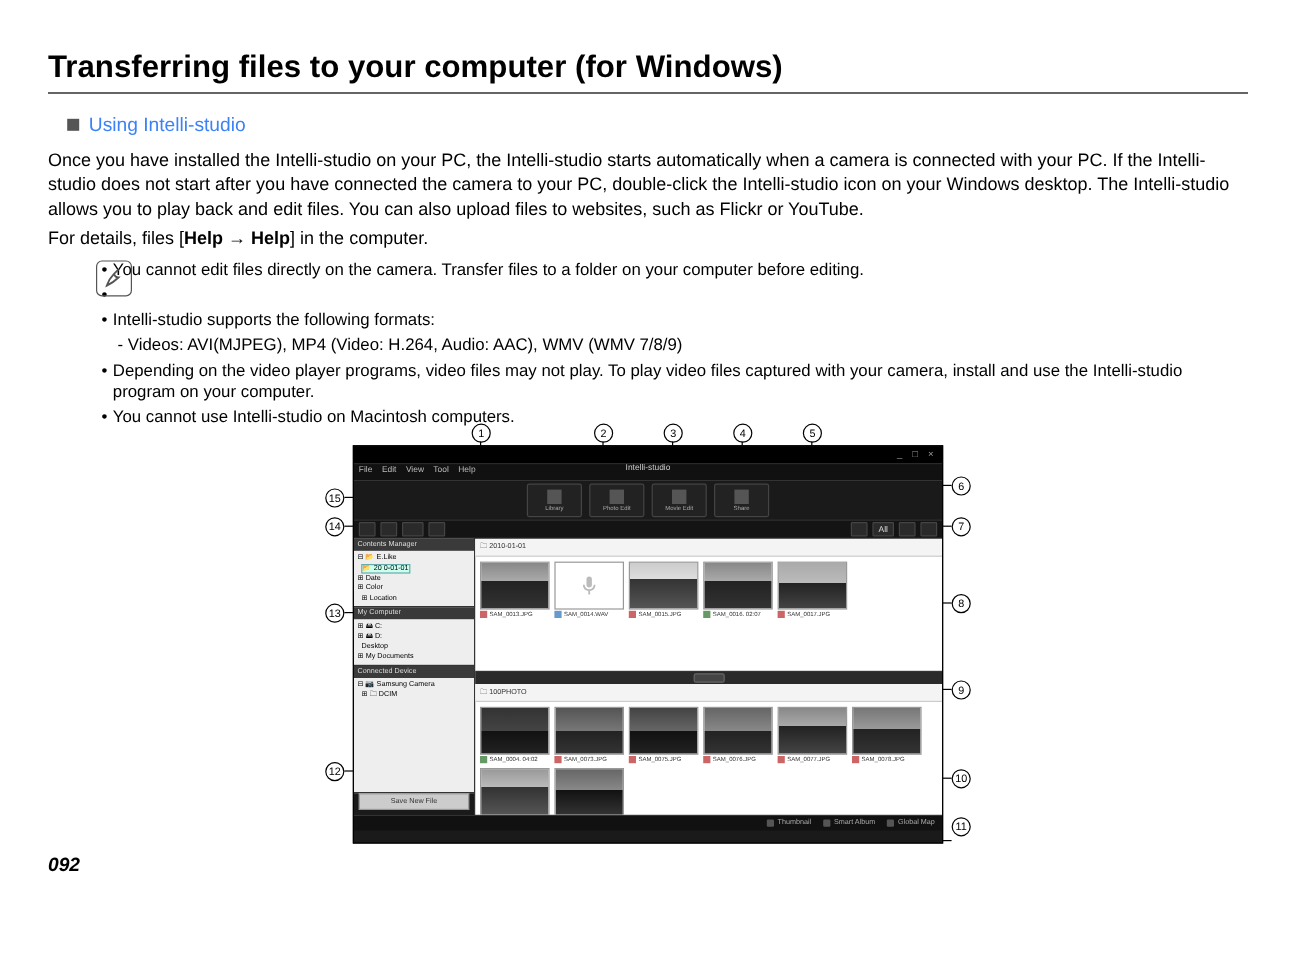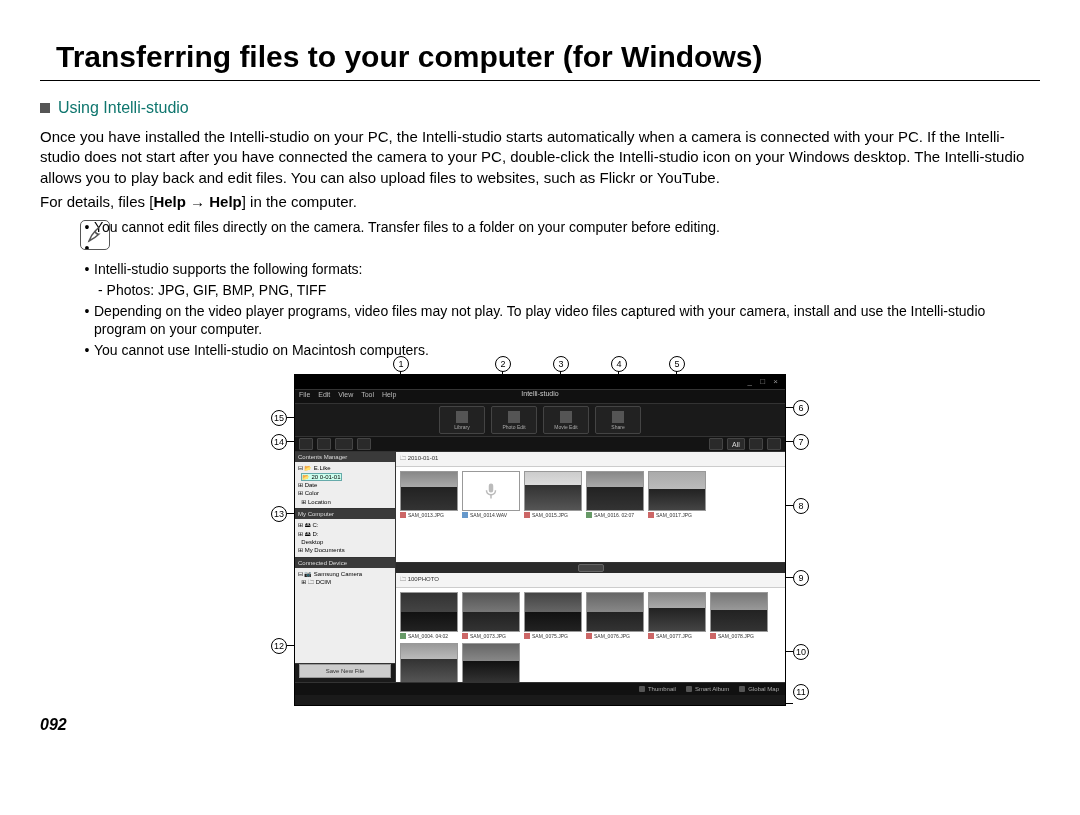--- a/index.html
+++ b/index.html
@@ -4,7 +4,7 @@
 <style>
   html,body{margin:0;padding:0;background:#fff;font-family:Arial,Helvetica,sans-serif;color:#000;width:1080px}
   .page{width:1000px;margin:0 auto;padding:40px 40px 20px 40px;position:relative}
-  h1{font-size:30px;font-weight:bold;margin:0 0 6px 16px}
+  h1{font-size:26px;font-weight:bold;margin:0 0 6px 0}
   .rule{border:0;border-top:1.5px solid #000;margin:0 0 18px 0}
   .sub{font-size:16px;color:#0f766e;margin:0 0 10px 0}
   .sq{display:inline-block;width:10px;height:10px;background:#555;margin-right:8px;vertical-align:0}

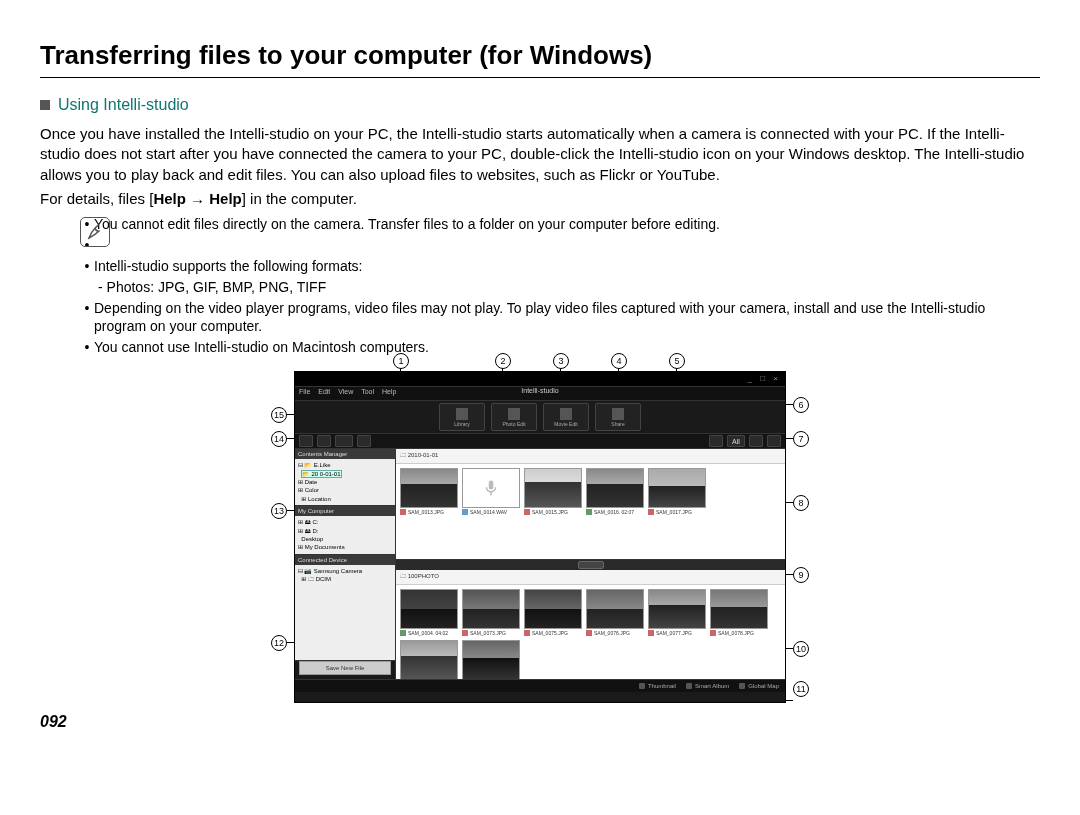--- a/index.html
+++ b/index.html
@@ -6,7 +6,7 @@
   .page{width:1000px;margin:0 auto;padding:40px 40px 20px 40px;position:relative}
   h1{font-size:26px;font-weight:bold;margin:0 0 6px 0}
   .rule{border:0;border-top:1.5px solid #000;margin:0 0 18px 0}
-  .sub{font-size:16px;color:#0f766e;margin:0 0 10px 0}
+  .sub{font-size:16px;color:#3b82f6;margin:0 0 10px 16px}
   .sq{display:inline-block;width:10px;height:10px;background:#555;margin-right:8px;vertical-align:0}
   .body{font-size:15px;line-height:1.35;margin:0 0 4px 0}
   .bullets{margin:6px 0 0 0;padding:0}

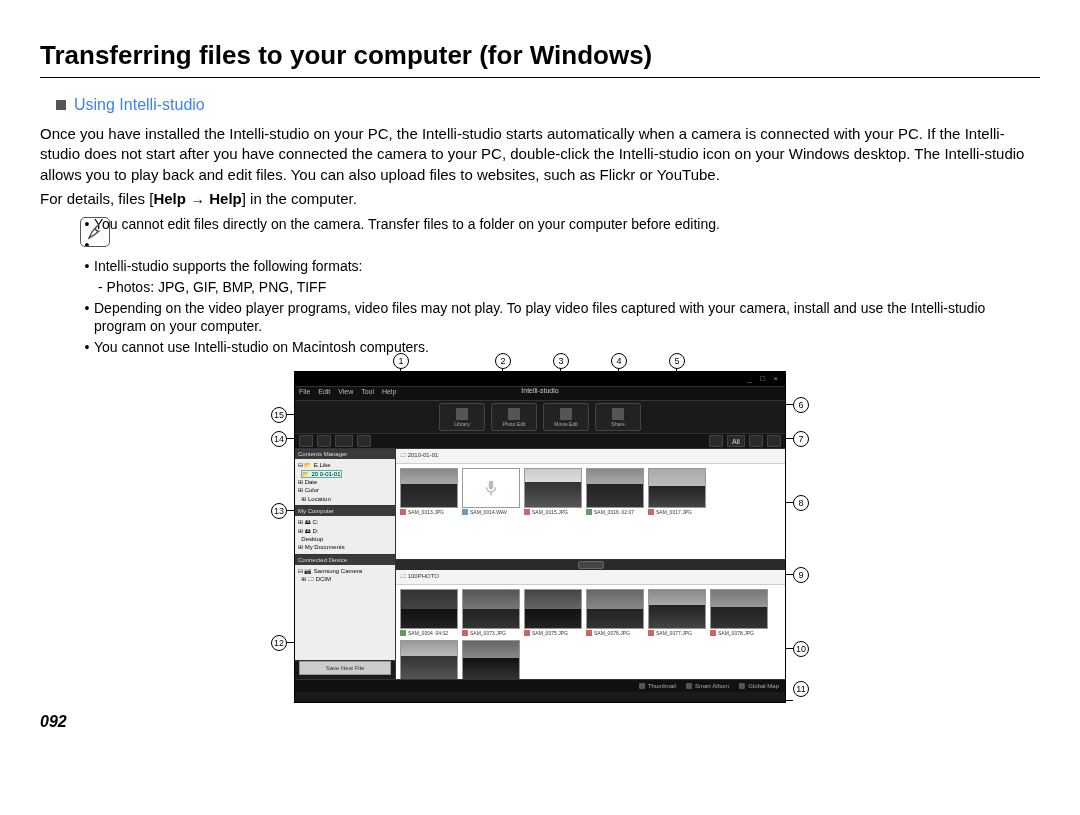--- a/index.html
+++ b/index.html
@@ -92,6 +92,7 @@
           <span class="dot">•</span>
           <span>Intelli-studio supports the following formats:</span>
         </div>
+      <div class="indent">- Videos: AVI(MJPEG), MP4 (Video: H.264, Audio: AAC), WMV (WMV 7/8/9)</div>
       <div class="indent">- Photos: JPG, GIF, BMP, PNG, TIFF</div>
       <div class="row">
           <span class="dot">•</span>

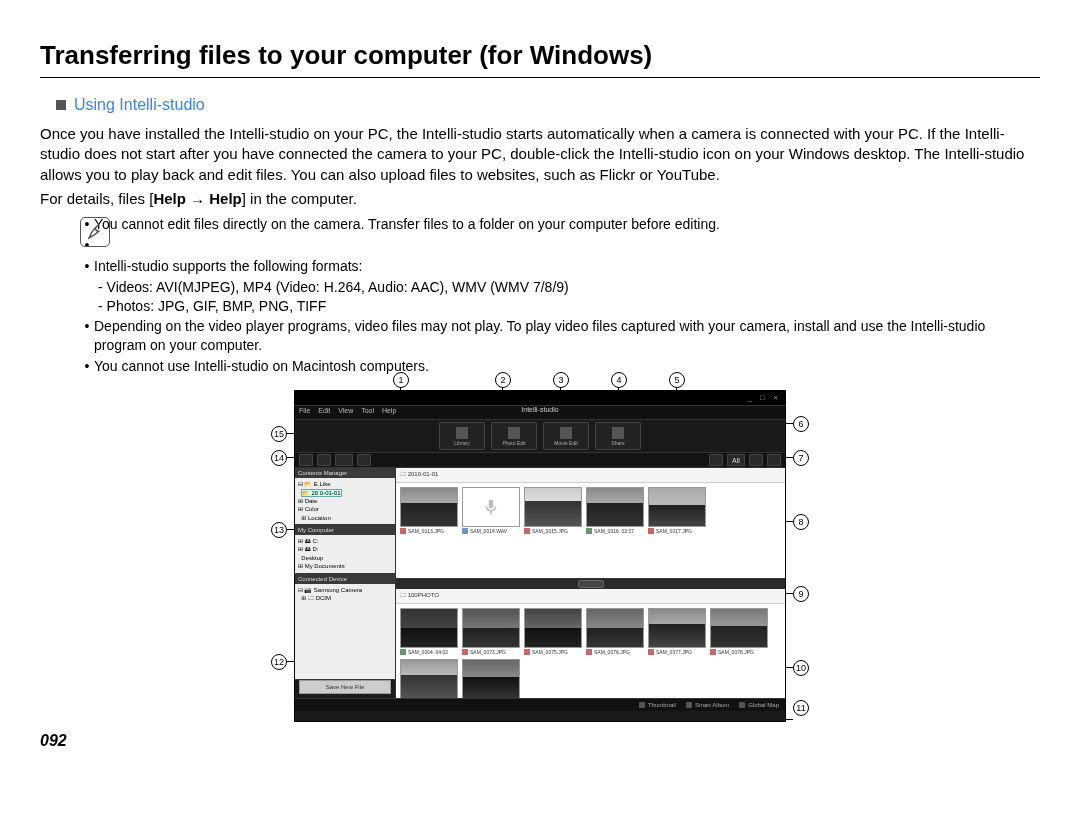--- a/index.html
+++ b/index.html
@@ -93,7 +93,6 @@
           <span>Intelli-studio supports the following formats:</span>
         </div>
       <div class="indent">- Videos: AVI(MJPEG), MP4 (Video: H.264, Audio: AAC), WMV (WMV 7/8/9)</div>
-      <div class="indent">- Photos: JPG, GIF, BMP, PNG, TIFF</div>
       <div class="row">
           <span class="dot">•</span>
           <span>Depending on the video player programs, video files may not play. To play video files captured with your camera, install and use the Intelli-studio program on your computer.</span>

